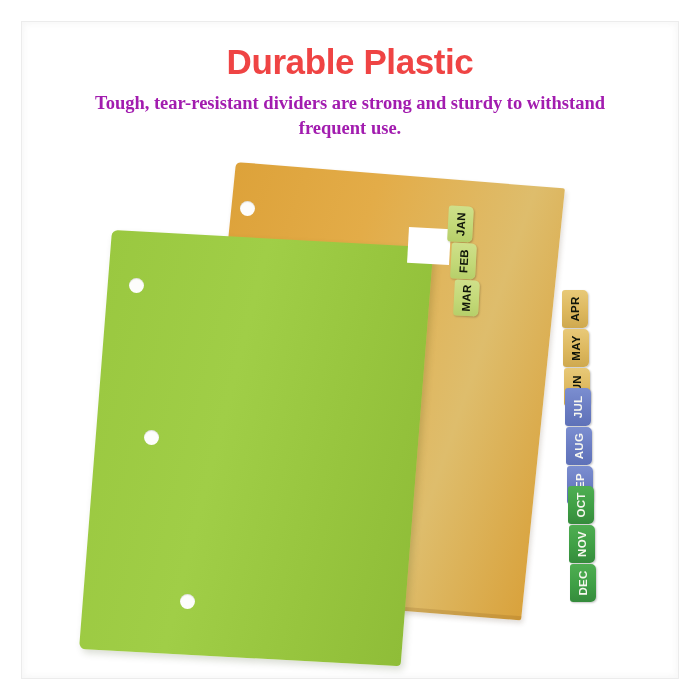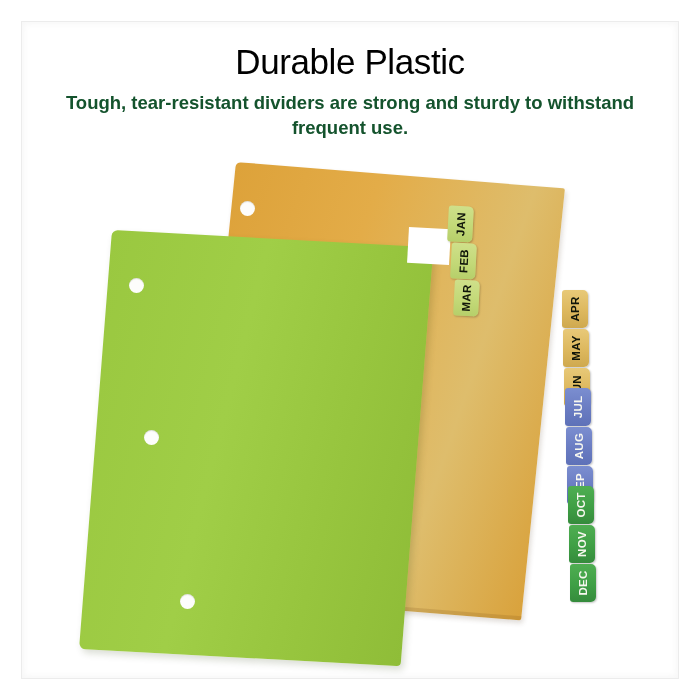--- a/index.html
+++ b/index.html
@@ -33,9 +33,9 @@
   .title {
     margin: 0;
     font-size: 35px;
-    font-weight: 400;
+    font-weight: 700;
     letter-spacing: -0.4px;
-    color: #000000;
+    color: #ef4444;
     line-height: 1.12;
   }
   .subtitle {

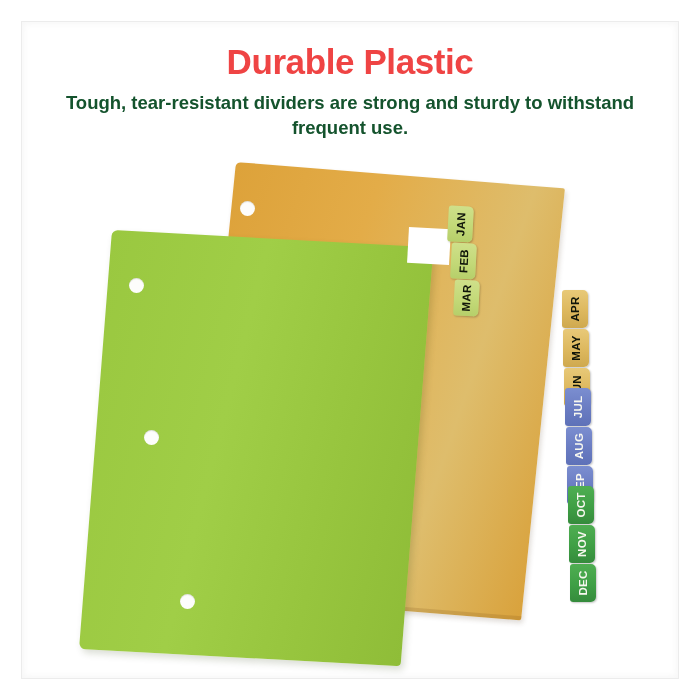--- a/index.html
+++ b/index.html
@@ -43,8 +43,9 @@
     width: 580px;
     font-size: 18.5px;
     font-weight: 700;
-    color: #14532d;
+    color: #a21caf;
     line-height: 1.32;
+    font-family: Liberation Serif, serif;
   }
 
   

